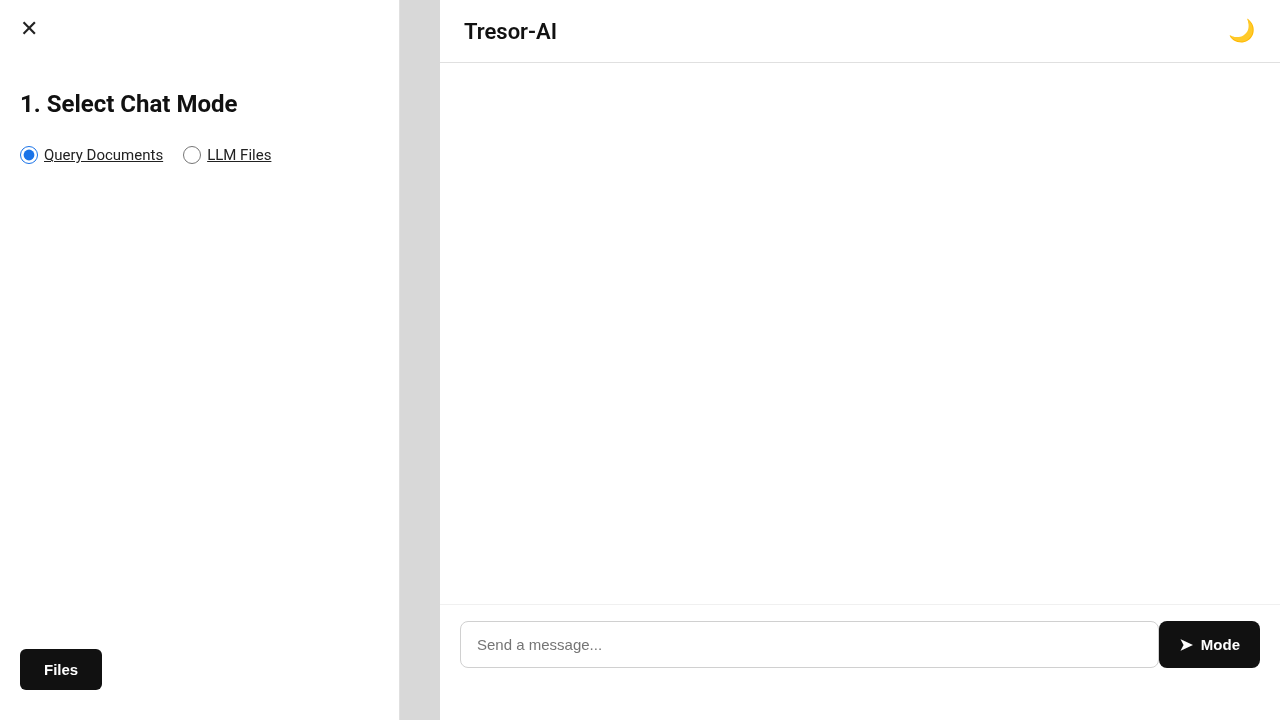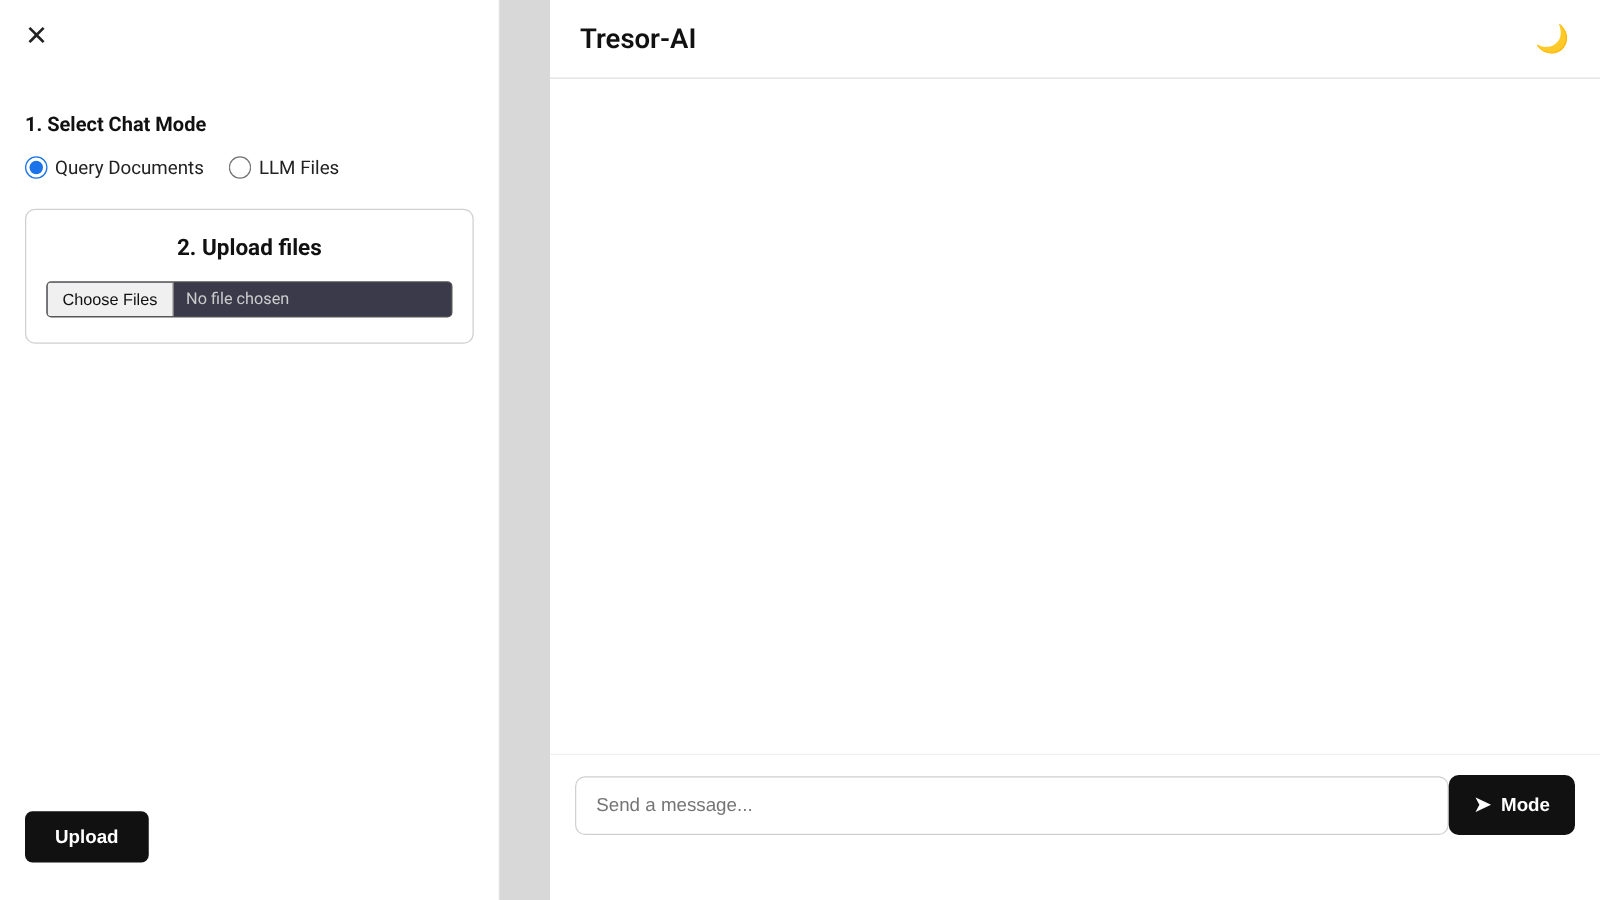--- a/index.html
+++ b/index.html
@@ -43,10 +43,10 @@
     }
 
     .section-title {
-      font-size: 16px;
+      font-size: 24px;
       font-weight: 700;
       color: #111;
-      margin-bottom: 16px;
+      margin-bottom: 28px;
       margin-top: 70px;
     }
 

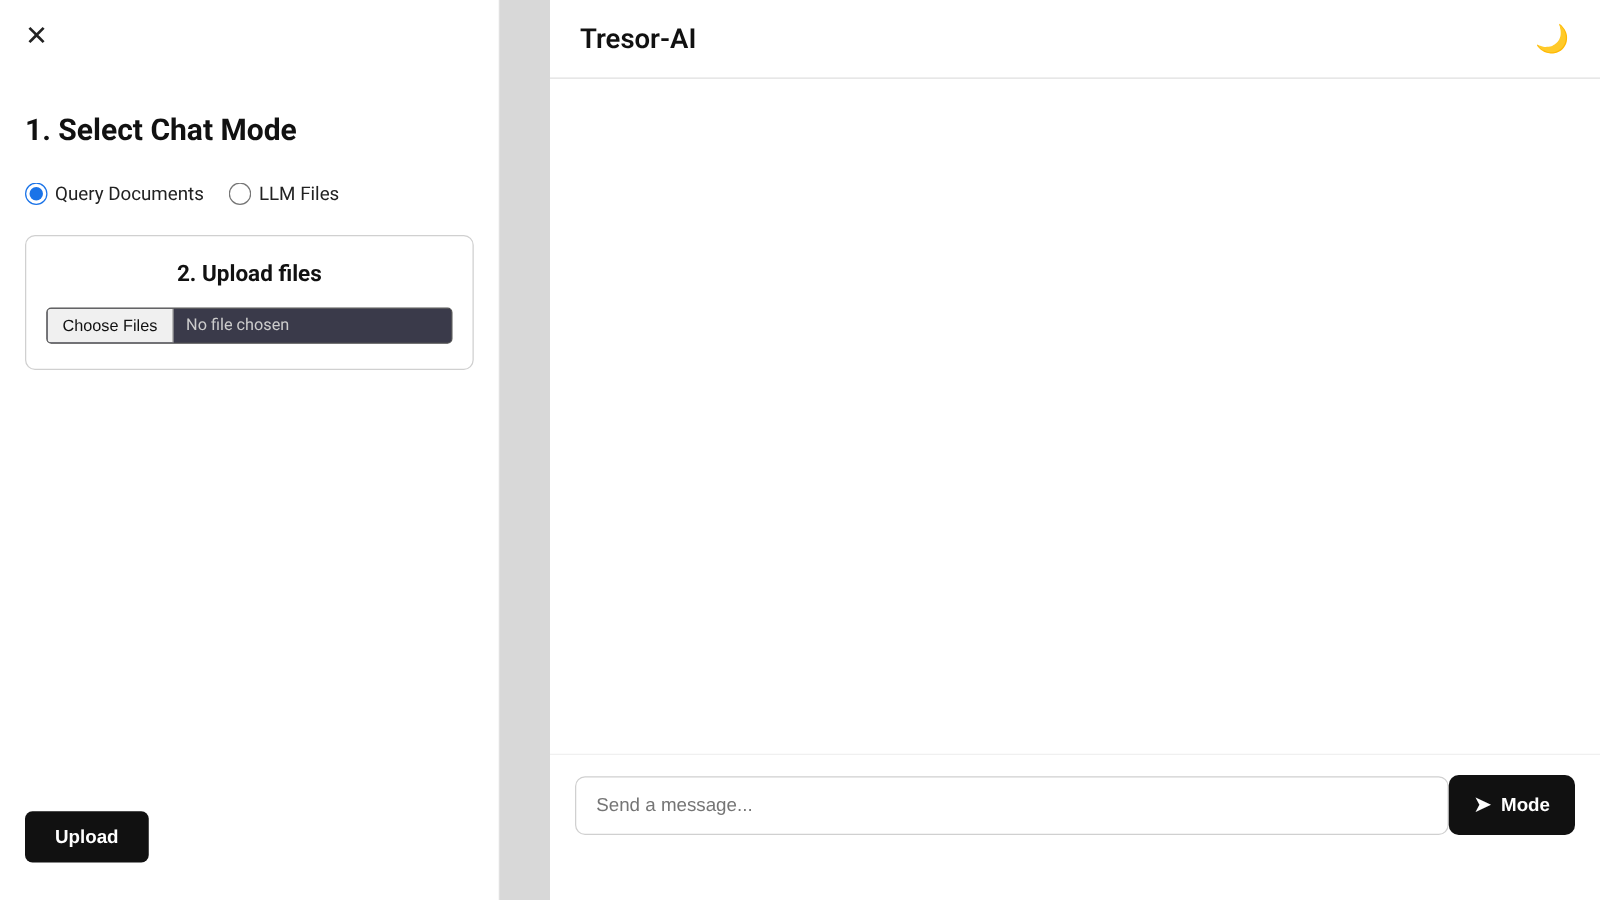--- a/index.html
+++ b/index.html
@@ -64,6 +64,7 @@
       font-size: 15px;
       color: #222;
       cursor: pointer;
+      text-decoration: underline;
     }
 
     .radio-label input[type="radio"] {

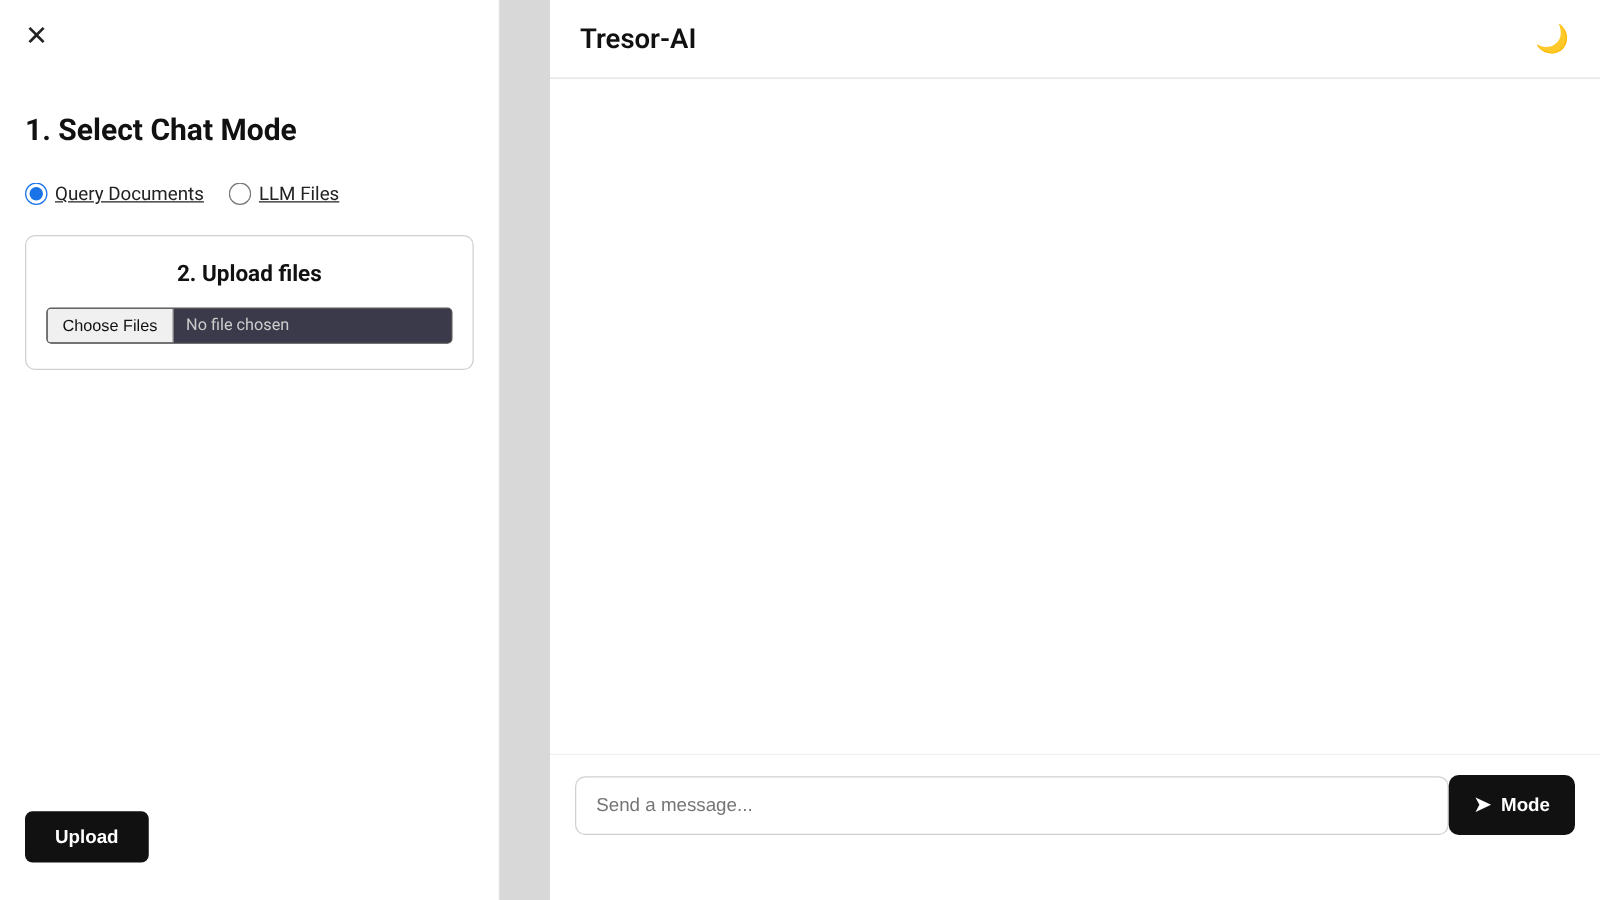--- a/index.html
+++ b/index.html
@@ -236,13 +236,6 @@
     </label>
   </div>
 
-  <div class="upload-card">
-    <div class="upload-title">2. Upload files</div>
-    <div class="file-input-container">
-      <button class="file-choose-btn">Choose Files</button>
-      <span class="file-no-chosen">No file chosen</span>
-    </div>
-  </div>
 
   <button class="logout-btn">Upload</button>
 </div>

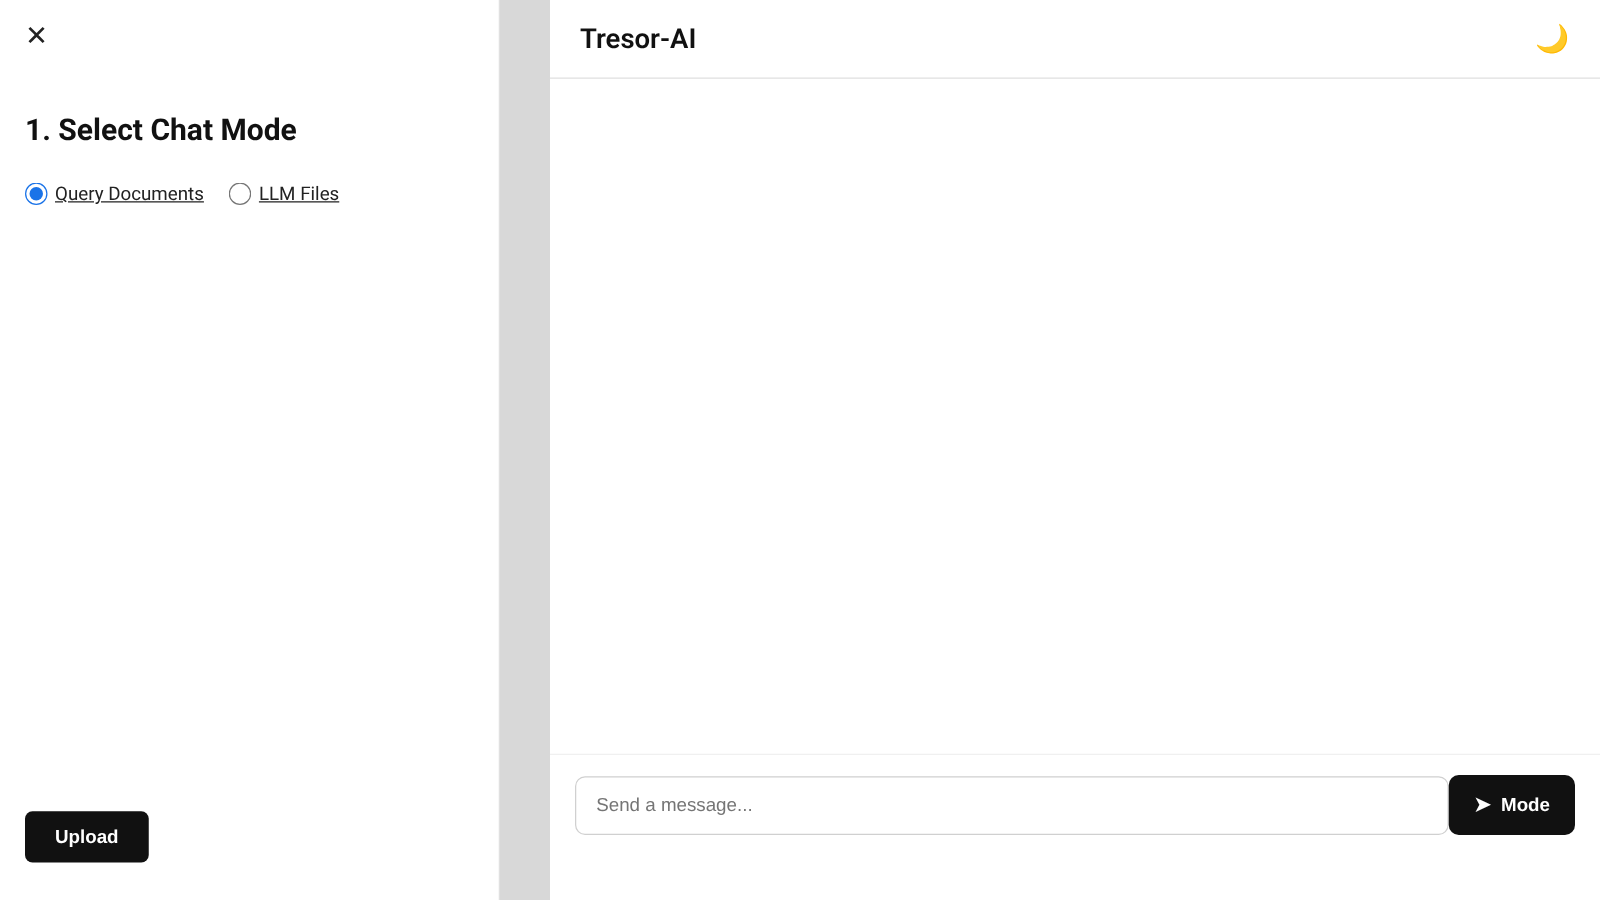--- a/index.html
+++ b/index.html
@@ -237,7 +237,7 @@
   </div>
 
 
-  <button class="logout-btn">Upload</button>
+  <button class="logout-btn">Files</button>
 </div>
 
 <div class="divider"></div>

